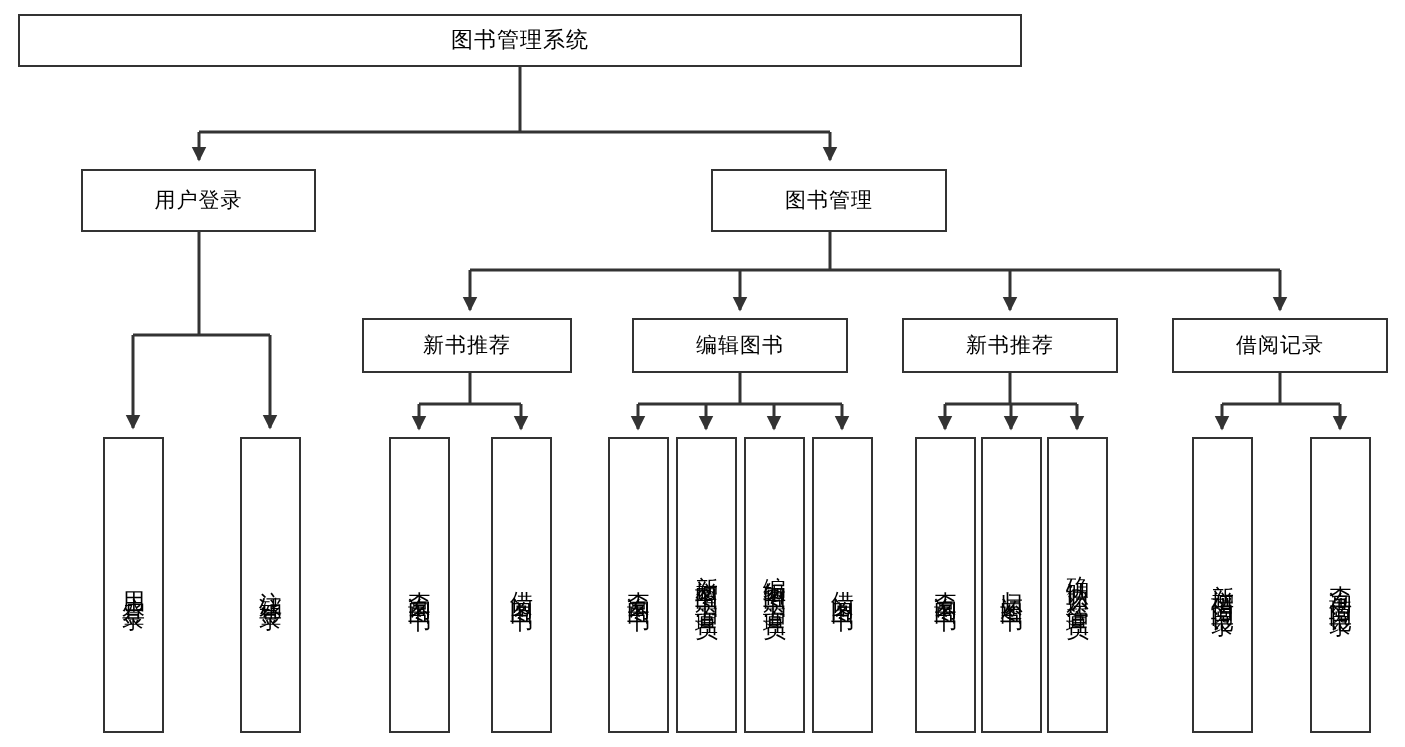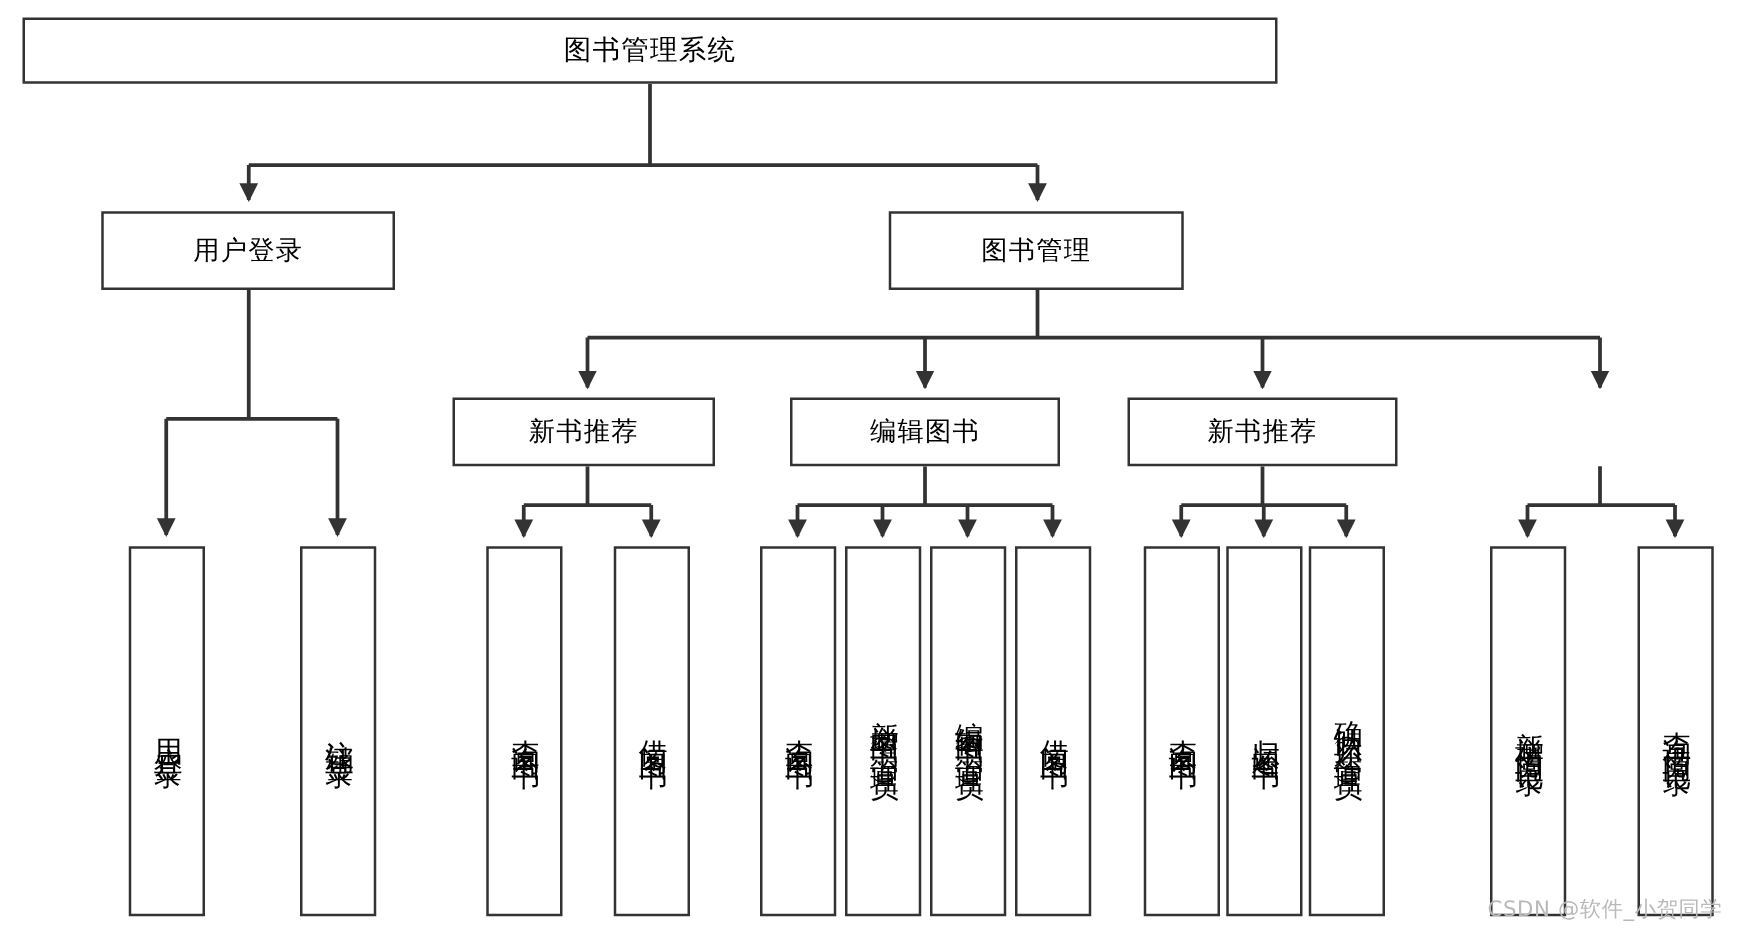--- a/index.html
+++ b/index.html
@@ -151,6 +151,9 @@
   <div class="node horiz" style="left:902px; top:318px; width:216px; height:55px;">
     <span class="label">新书推荐</span>
   </div>
+  <div class="node horiz" style="left:1172px; top:318px; width:216px; height:55px;">
+    <span class="label">借阅记录</span>
+  </div>
 
   <div class="node vert" style="left:103px; top:437px; width:61px; height:296px;">
     <span class="label">用户登录</span>

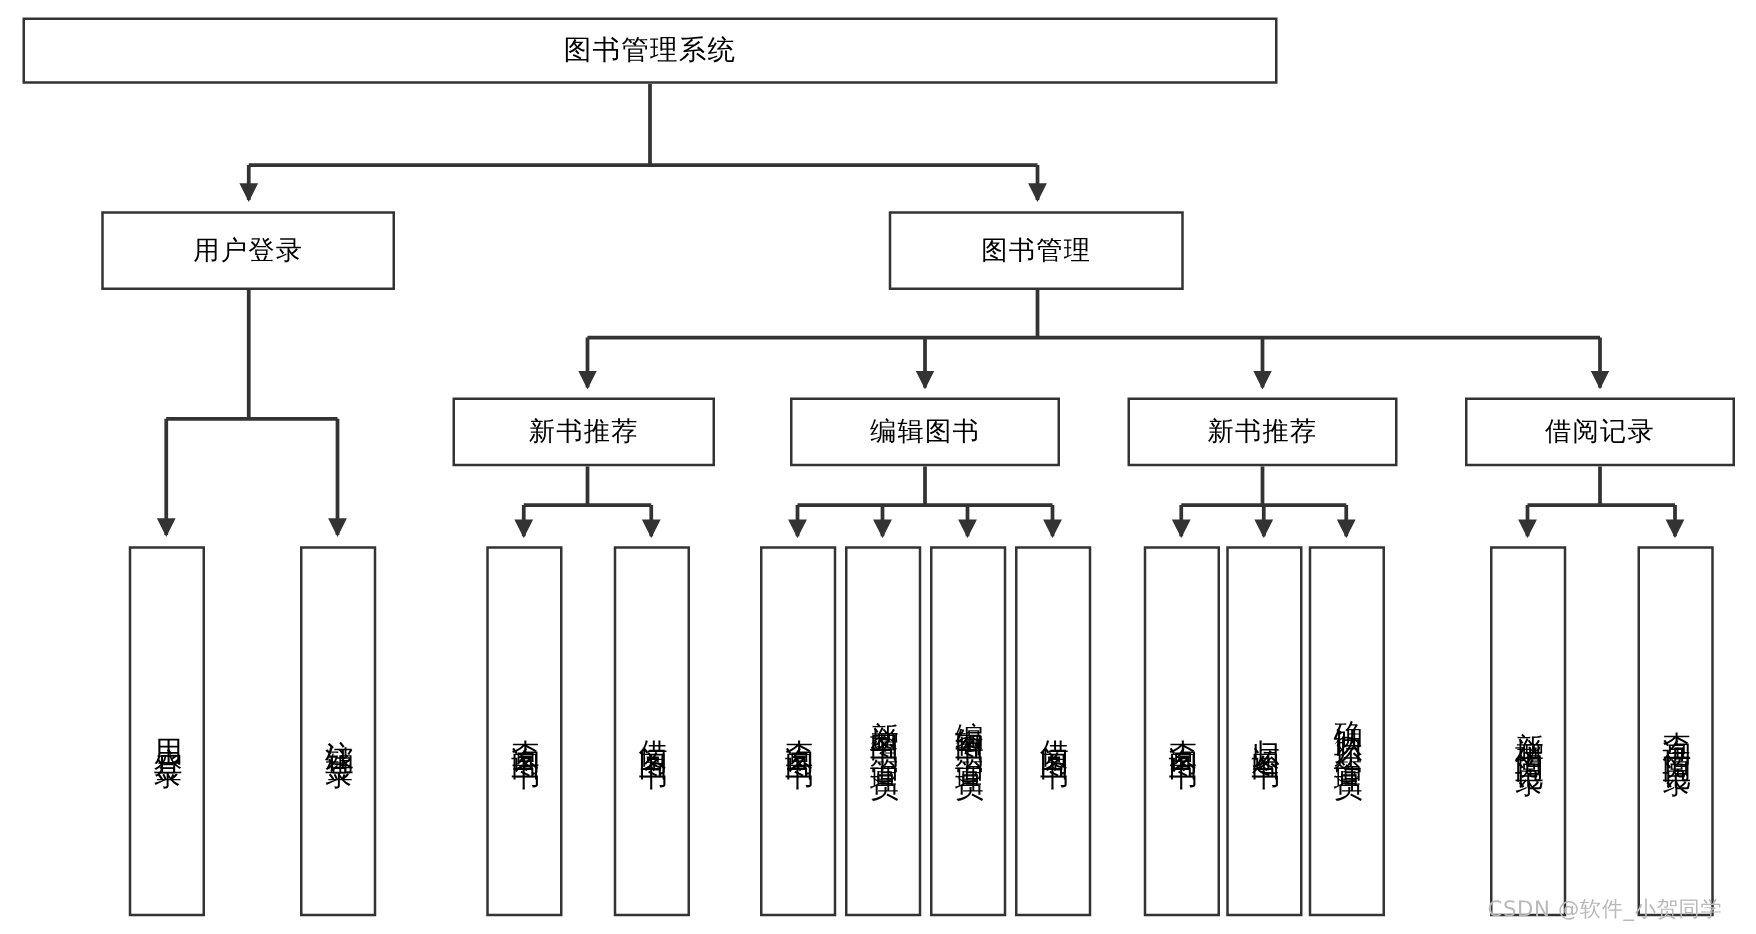--- a/index.html
+++ b/index.html
@@ -199,7 +199,6 @@
     <span class="label">查询借阅记录</span>
   </div>
 
-  <div id="watermark">CSDN @软件_小贺同学</div>
 
 </div>
 

